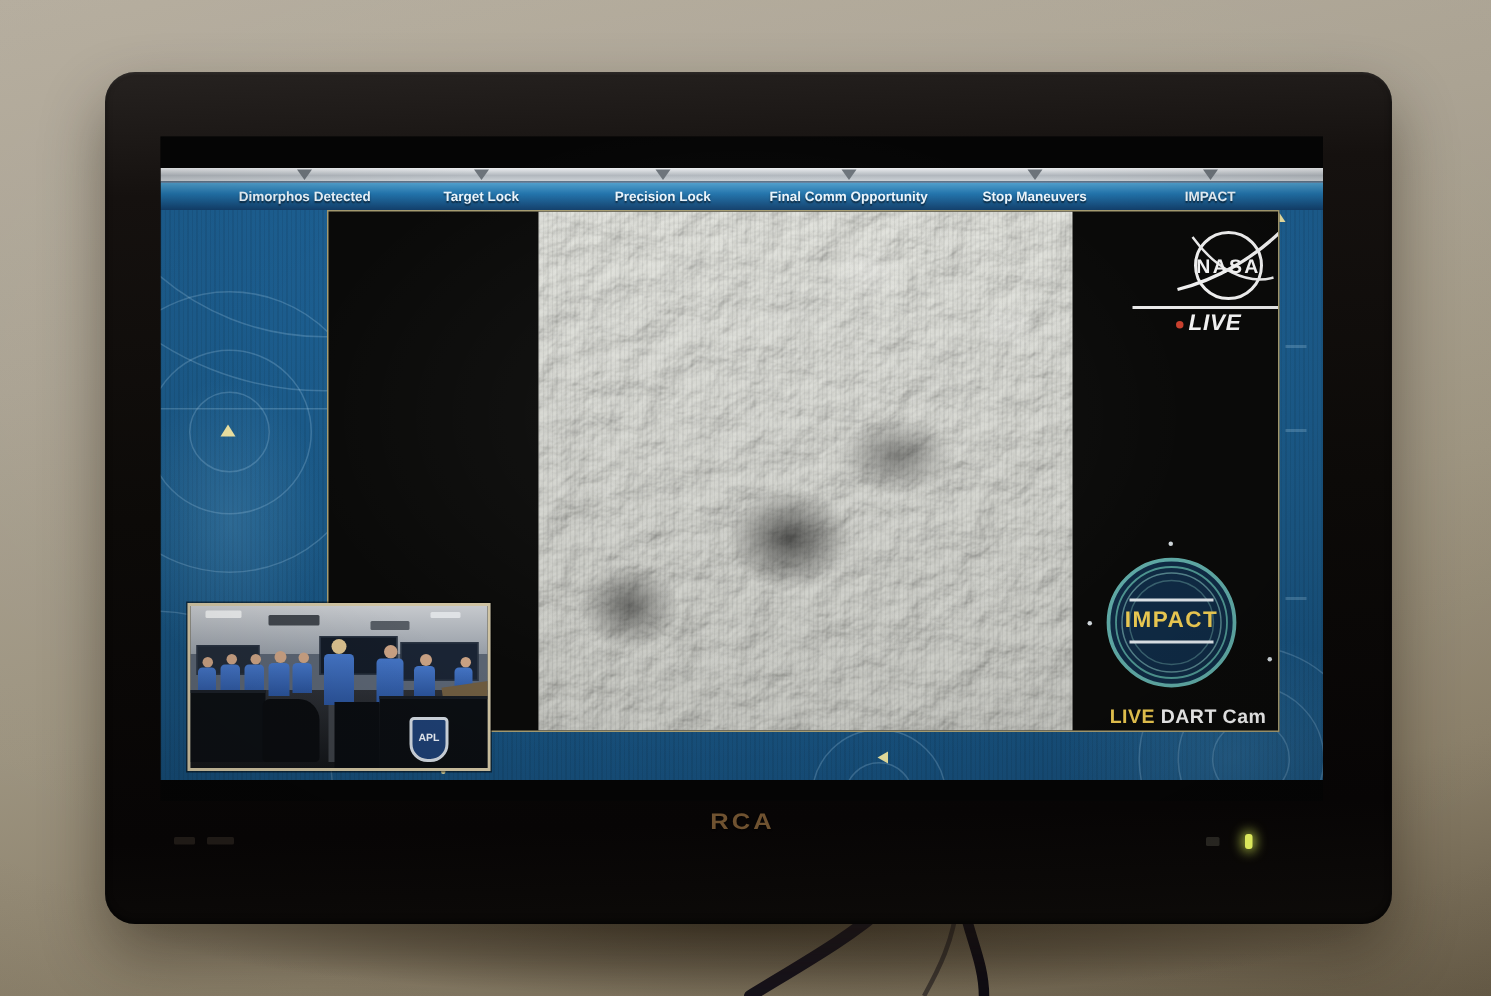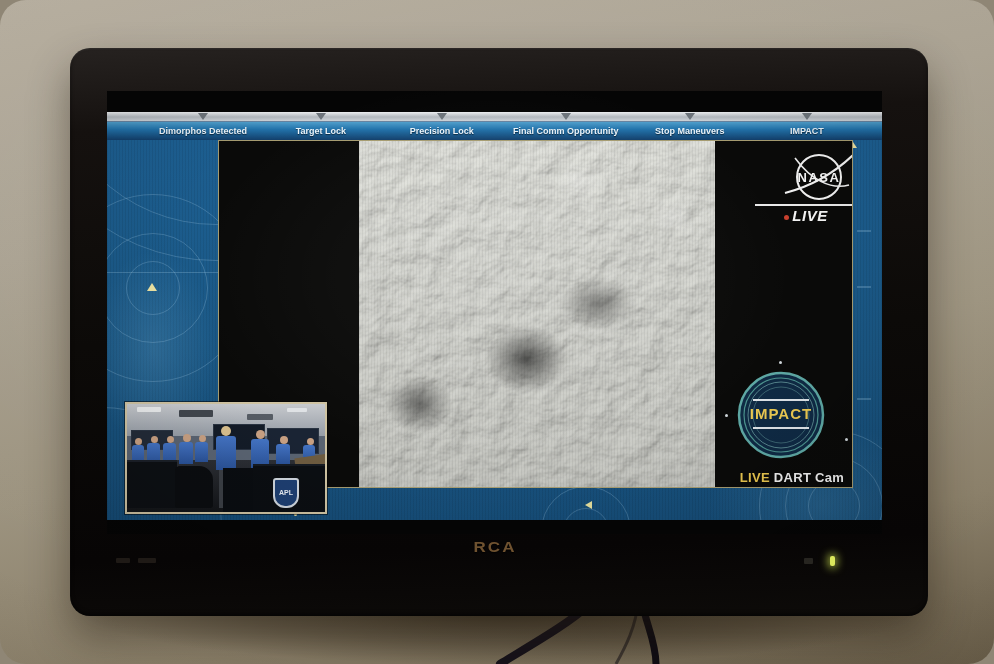--- a/index.html
+++ b/index.html
@@ -5,7 +5,7 @@
   html,body{margin:0;padding:0;background:#8f8675;}
   #stage{position:relative;width:994px;height:664px;overflow:hidden;
          font-family:"Liberation Sans",sans-serif;
-         background:linear-gradient(168deg,#b5ad9e 0%,#aaa292 30%,#9c937f 58%,#8a7f69 80%,#665b47 100%);border-radius:26px;}
+         background:linear-gradient(168deg,#b5ad9e 0%,#aaa292 30%,#9c937f 58%,#8a7f69 80%,#665b47 100%);}
   .abs{position:absolute;}
   
   #vignette{left:0;top:0;width:994px;height:664px;

